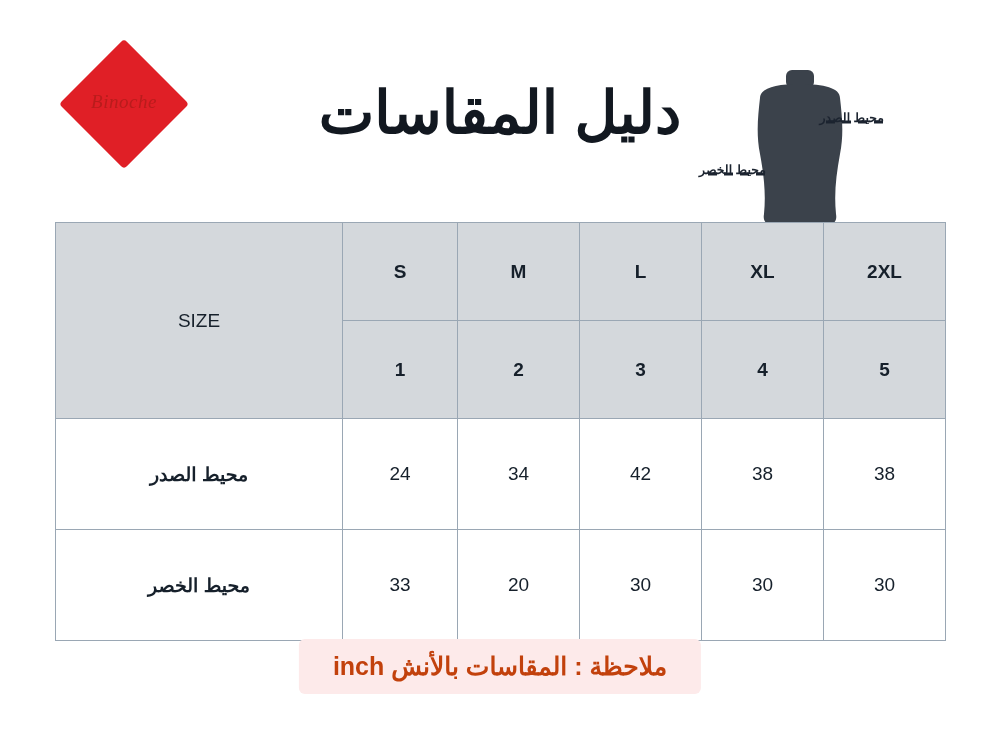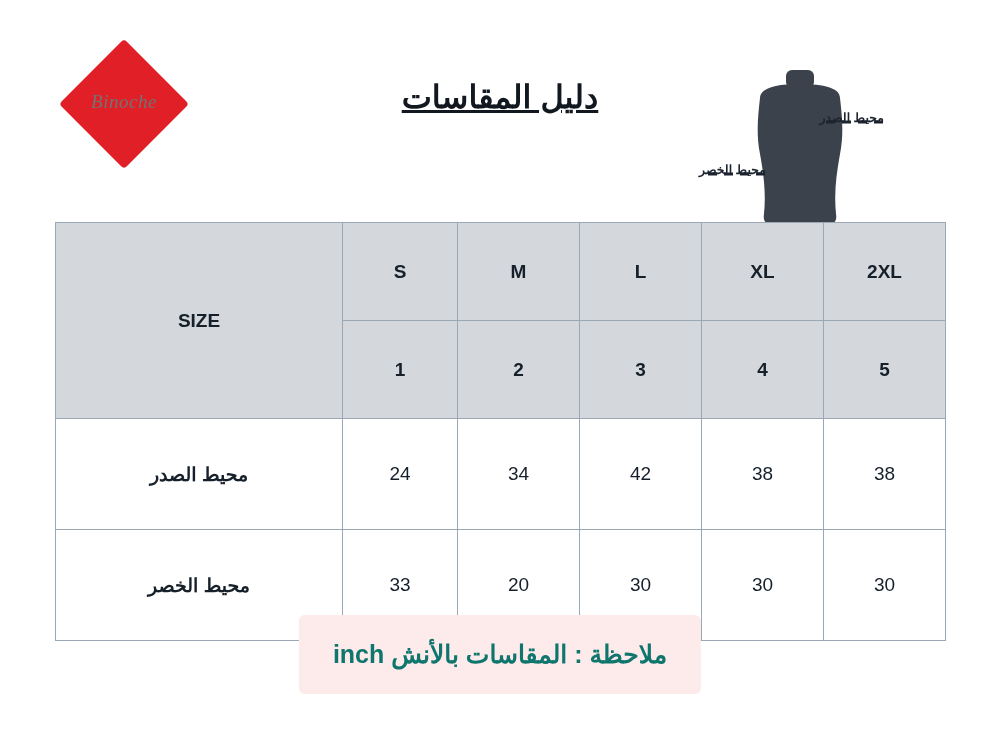--- a/index.html
+++ b/index.html
@@ -48,7 +48,7 @@
     top: 47px;
     width: 120px;
     text-align: center;
-    color: #737373;
+    color: #b91c1c;
     font-family: "Liberation Serif", serif;
     font-style: italic;
     font-size: 19px;

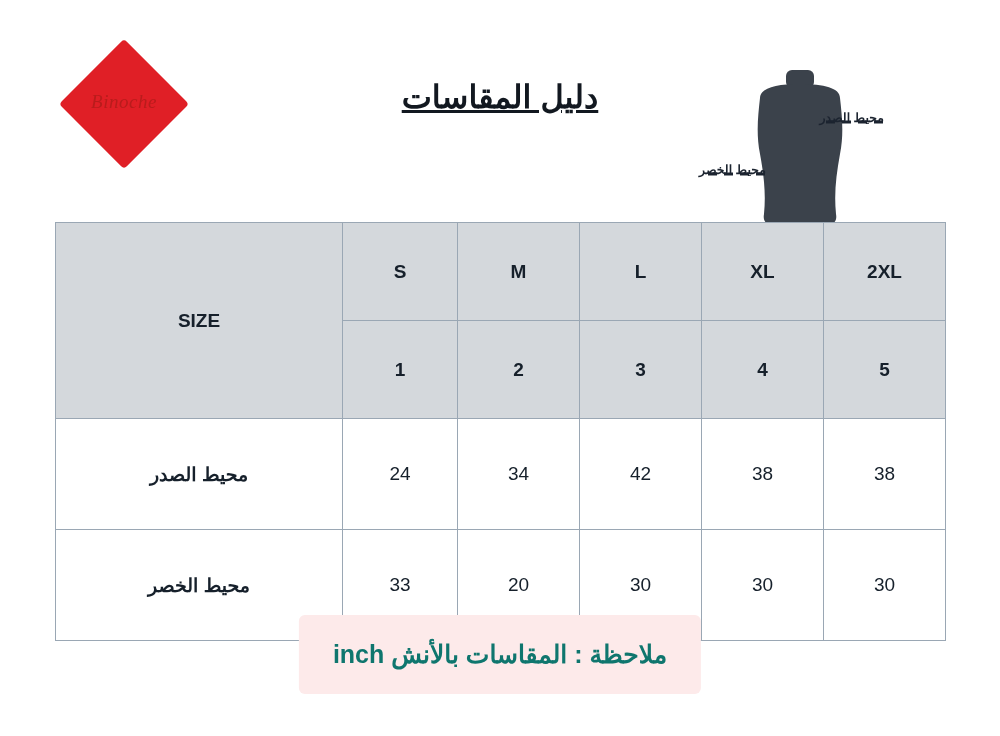--- a/index.html
+++ b/index.html
@@ -61,11 +61,10 @@
     top: 42px;
     width: 1000px;
     text-align: center;
-    font-size: 32px;
+    font-size: 59px;
     font-weight: bold;
     color: #121820;
     letter-spacing: 0px;
-    text-decoration: underline;
   }
 
   

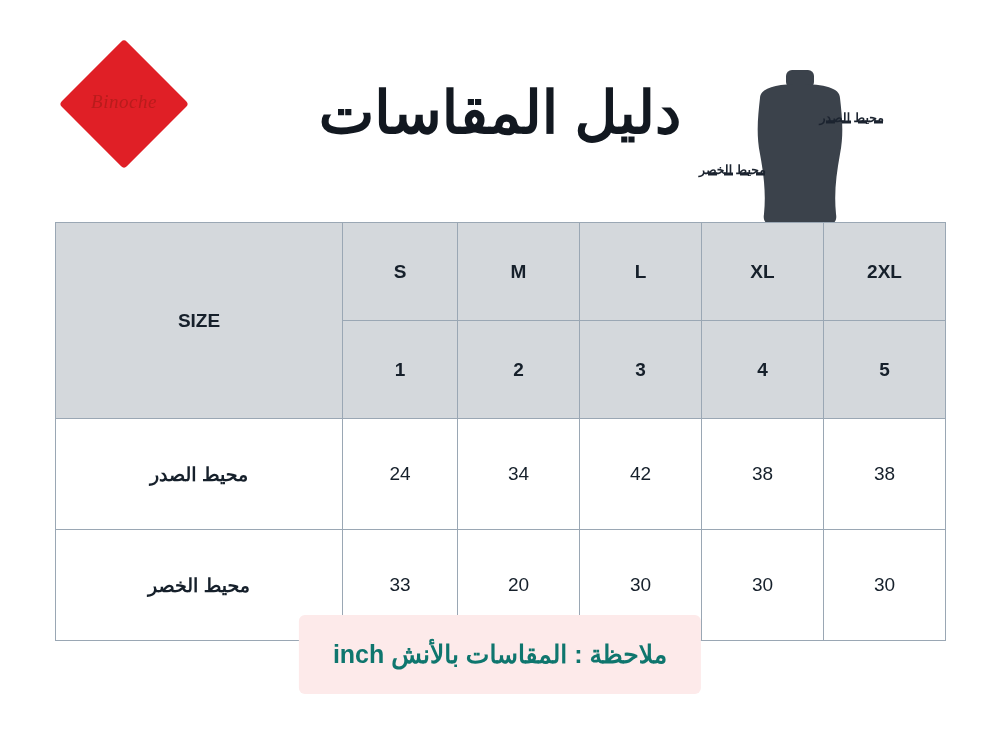--- a/index.html
+++ b/index.html
@@ -120,7 +120,7 @@
   }
   .label-cell {
     background: #d4d8dc;
-    font-weight: bold;
+    font-weight: normal;
     font-size: 23px;
     width: 285px;
   }

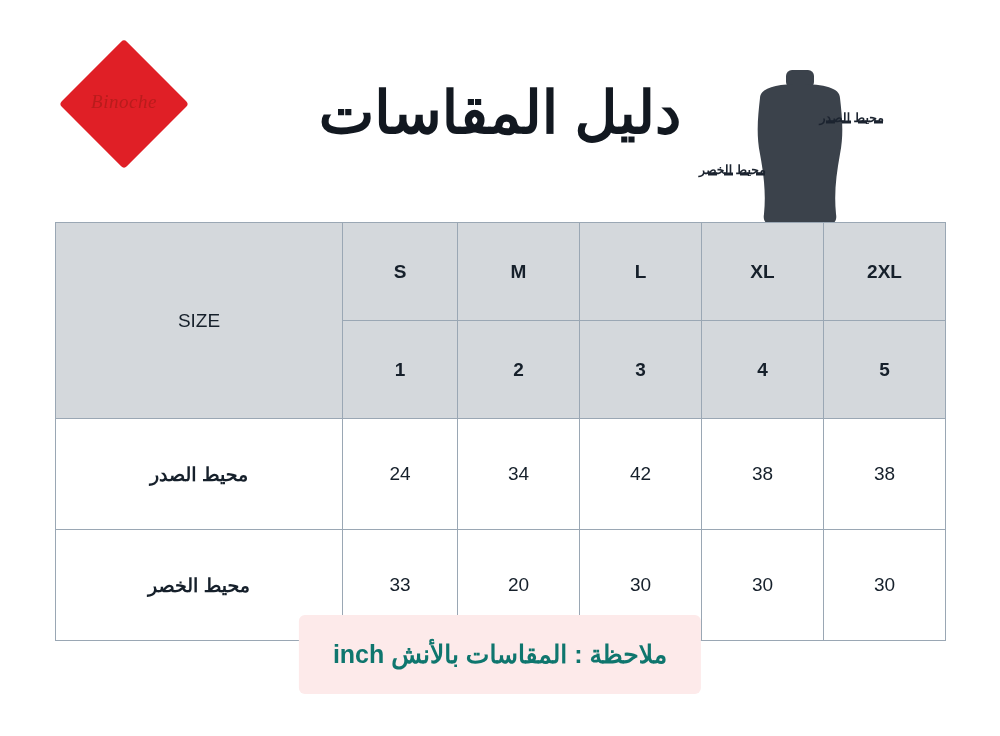--- a/index.html
+++ b/index.html
@@ -142,10 +142,10 @@
     transform: translateX(-50%);
     bottom: 42px;
     background: #fdeaea;
-    color: #0f766e;
+    color: #c2410c;
     font-size: 25px;
     font-weight: bold;
-    padding: 25px 34px;
+    padding: 13px 34px;
     border-radius: 6px;
     white-space: nowrap;
   }

